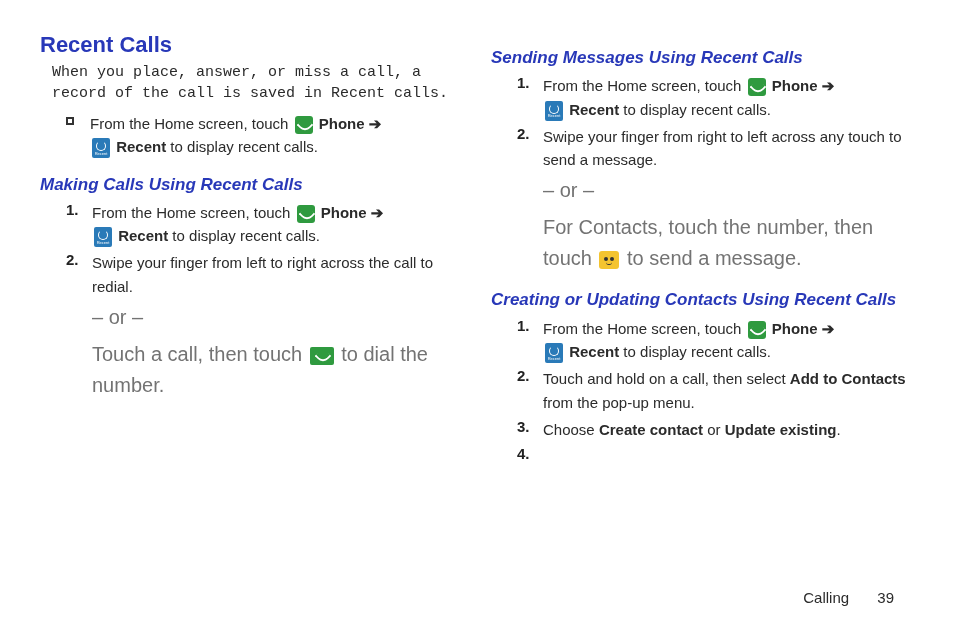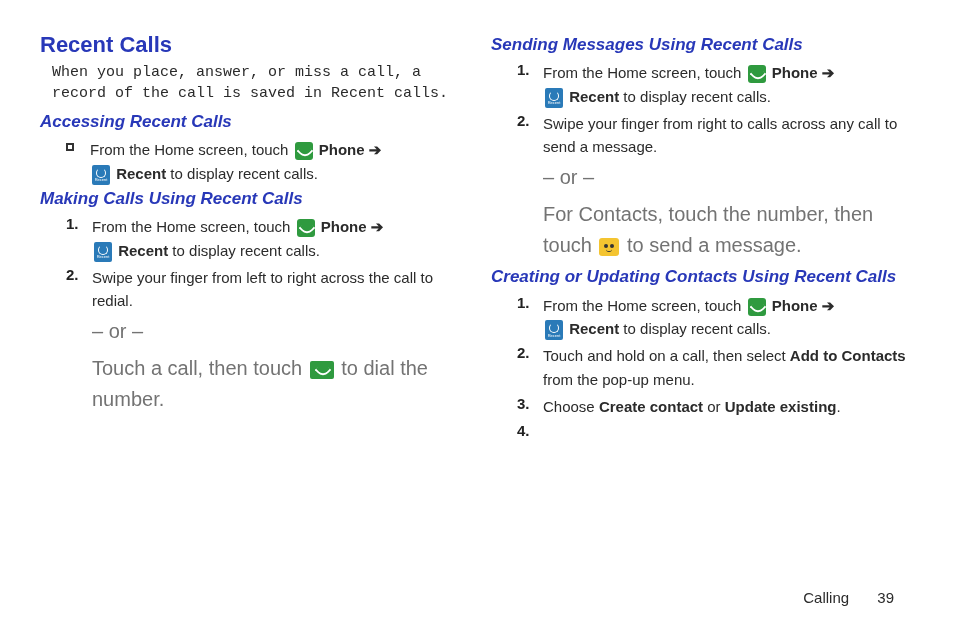--- a/index.html
+++ b/index.html
@@ -40,7 +40,7 @@
       font-weight: bold;
       font-style: italic;
       color: #2838b8;
-      margin-top: 3px;
+      margin-top: 16px;
       margin-bottom: 6px;
       line-height: 1.2;
     }

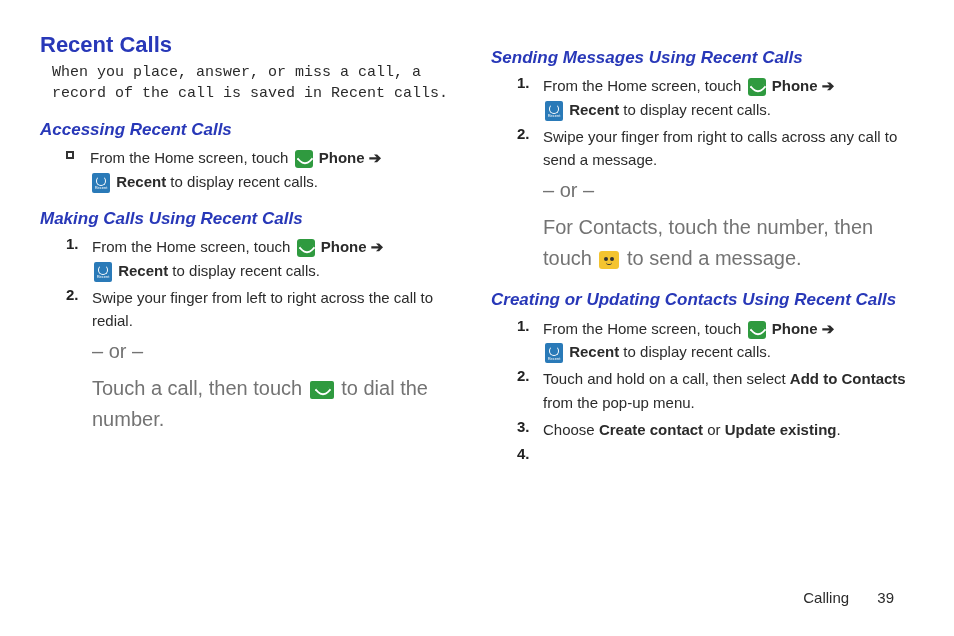--- a/index.html
+++ b/index.html
@@ -218,7 +218,6 @@
     <h1>Recent Calls</h1>
     <p class="intro">When you place, answer, or miss a call, a record of the call is saved in Recent calls.</p>
 
-    <h2>Accessing Recent Calls</h2>
     <div class="bullet-item">
       <span class="bullet-marker"></span>
       <span class="item-text">

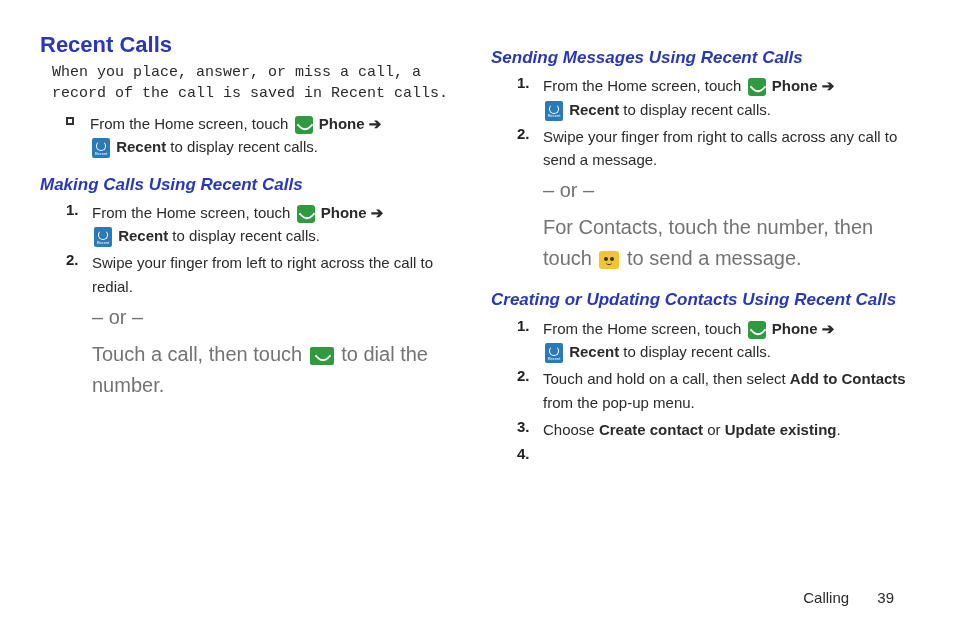--- a/index.html
+++ b/index.html
@@ -267,7 +267,7 @@
     </div>
     <div class="num-item">
       <span class="num-marker">2.</span>
-      <span class="item-text">Swipe your finger from right to calls across any call to send a message.</span>
+      <span class="item-text">Swipe your finger from right to left across any touch to send a message.</span>
     </div>
     <div class="sub-line">– or –</div>
     <div class="sub-line">

